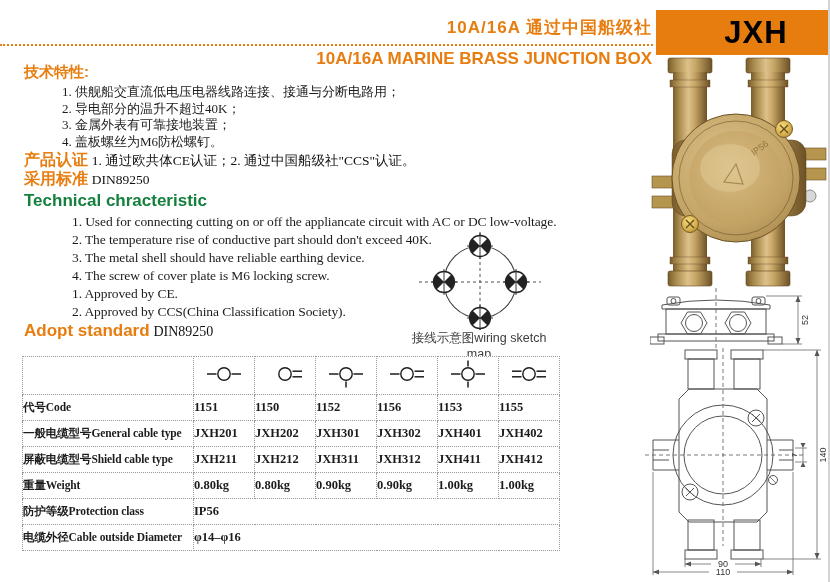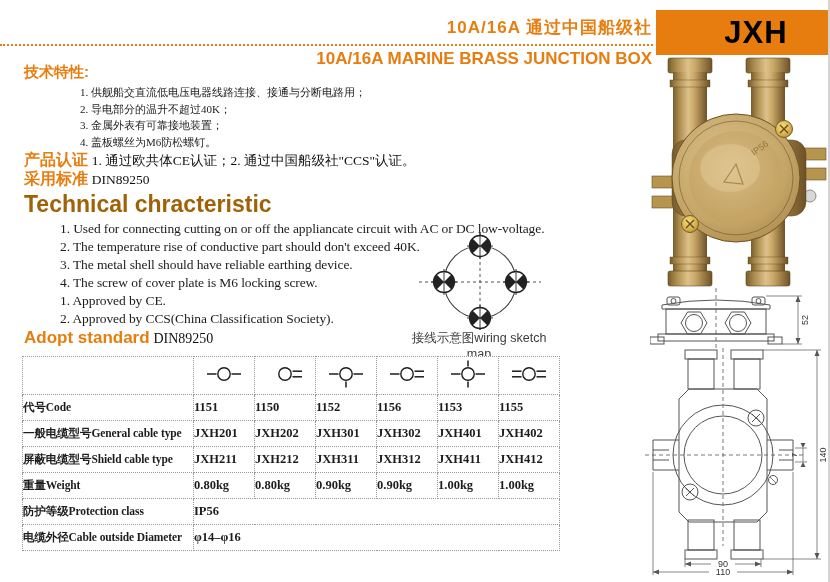--- a/index.html
+++ b/index.html
@@ -15,7 +15,7 @@
   
   .content{position:absolute;left:24px;top:63px;width:645px;}
   .h-zh{color:#e87d0f;font-weight:bold;font-size:15px;margin:0 0 2px 0;}
-  .item-zh{margin-left:56px;font-family:"Liberation Serif",serif;font-size:11px;line-height:16.5px;}
+  .item-zh{margin-left:38px;font-family:"Liberation Serif",serif;font-size:13px;line-height:16.5px;}
   .mix{font-size:13.5px;line-height:17px;margin-top:1px;}
   .mix .lab{color:#e87d0f;font-weight:bold;font-size:16px;font-family:"Liberation Sans",sans-serif;}
   .mix .ser{font-family:"Liberation Serif",serif;color:#111;}

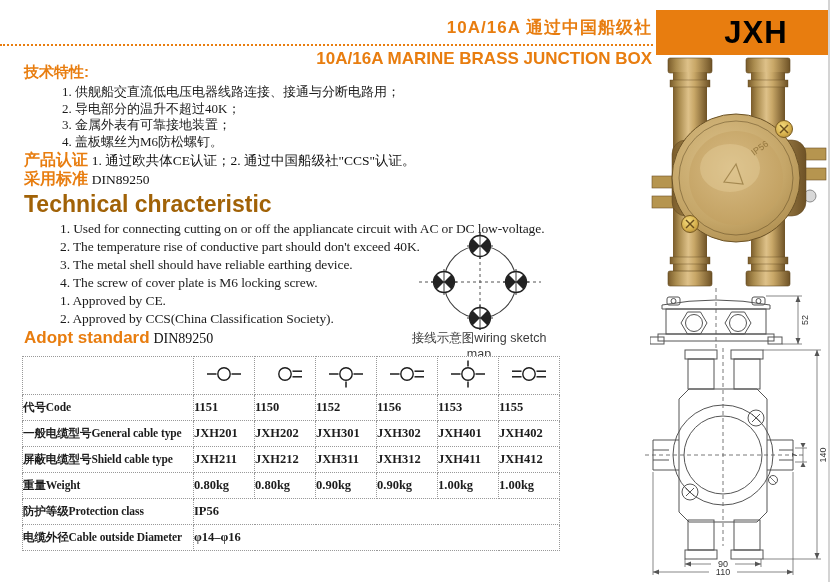--- a/index.html
+++ b/index.html
@@ -19,7 +19,7 @@
   .mix{font-size:13.5px;line-height:17px;margin-top:1px;}
   .mix .lab{color:#e87d0f;font-weight:bold;font-size:16px;font-family:"Liberation Sans",sans-serif;}
   .mix .ser{font-family:"Liberation Serif",serif;color:#111;}
-  .h-en{color:#a16207;font-weight:bold;font-size:23px;margin:3px 12px 2px 0;}
+  .h-en{color:#15803d;font-weight:bold;font-size:17px;margin:3px 12px 2px 0;}
   .item-en{margin-left:36px;font-family:"Liberation Serif",serif;font-size:13.5px;
            line-height:18px;letter-spacing:-0.1px;}
   .adopt .lab{font-size:17px;}

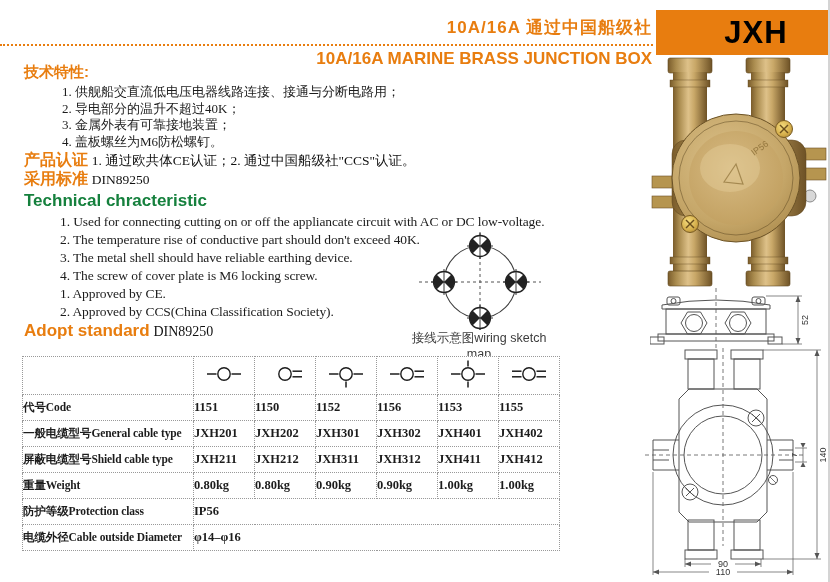--- a/index.html
+++ b/index.html
@@ -20,7 +20,7 @@
   .mix .lab{color:#e87d0f;font-weight:bold;font-size:16px;font-family:"Liberation Sans",sans-serif;}
   .mix .ser{font-family:"Liberation Serif",serif;color:#111;}
   .h-en{color:#15803d;font-weight:bold;font-size:17px;margin:3px 12px 2px 0;}
-  .item-en{margin-left:36px;font-family:"Liberation Serif",serif;font-size:13.5px;
+  .item-en{margin-left:48px;font-family:"Liberation Serif",serif;font-size:13.5px;
            line-height:18px;letter-spacing:-0.1px;}
   .adopt .lab{font-size:17px;}
   .adopt .ser{font-size:14px;}

